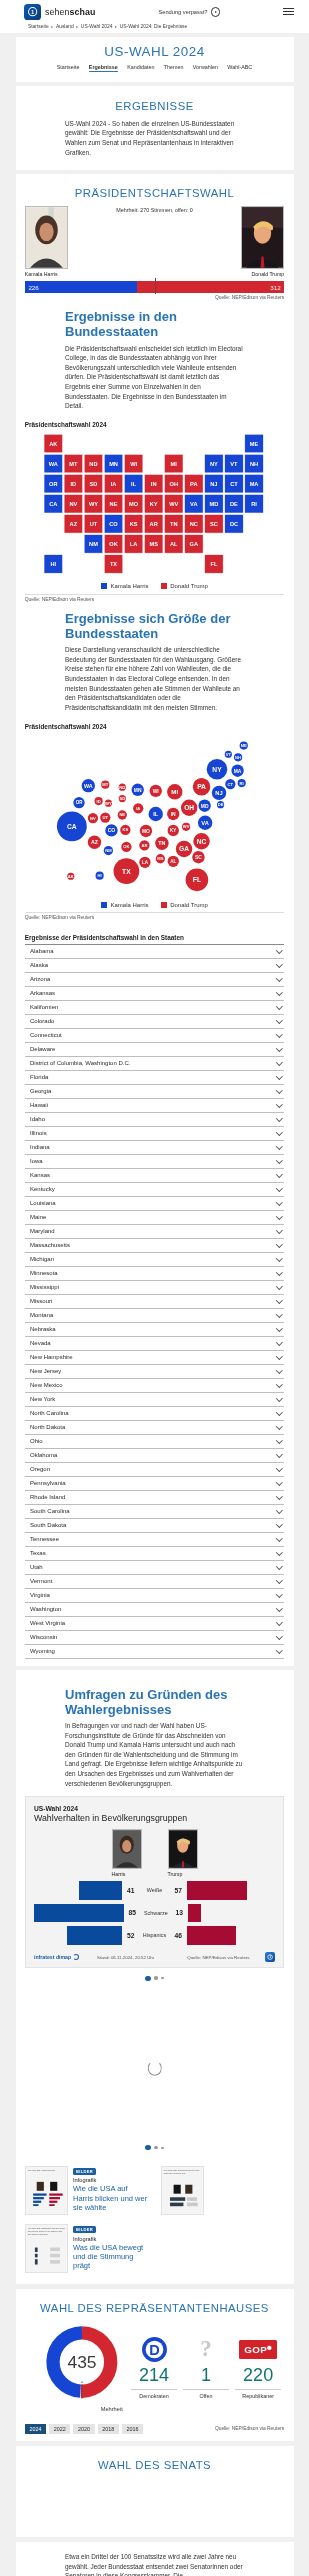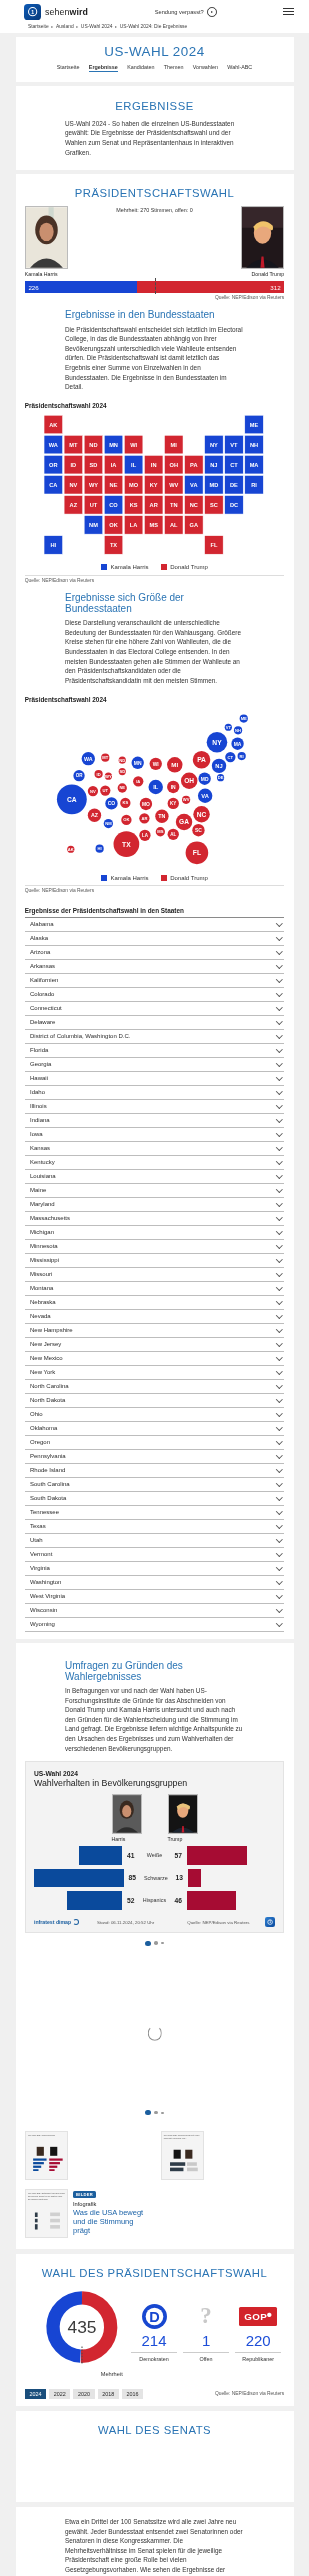--- a/index.html
+++ b/index.html
@@ -109,7 +109,7 @@
       <text x="11" y="15" font-size="10" fill="#fff" text-anchor="middle" font-family="Liberation Sans,sans-serif" font-weight="bold">1</text>
     </svg>
   </div>
-  <div class="wordmark"><span>sehen</span><b>wird</b></div>
+  <div class="wordmark"><span>sehen</span><b>schau</b></div>
   <div class="header-mid">
     <span>Sendung verpasst?</span>
     <span class="play-circle">

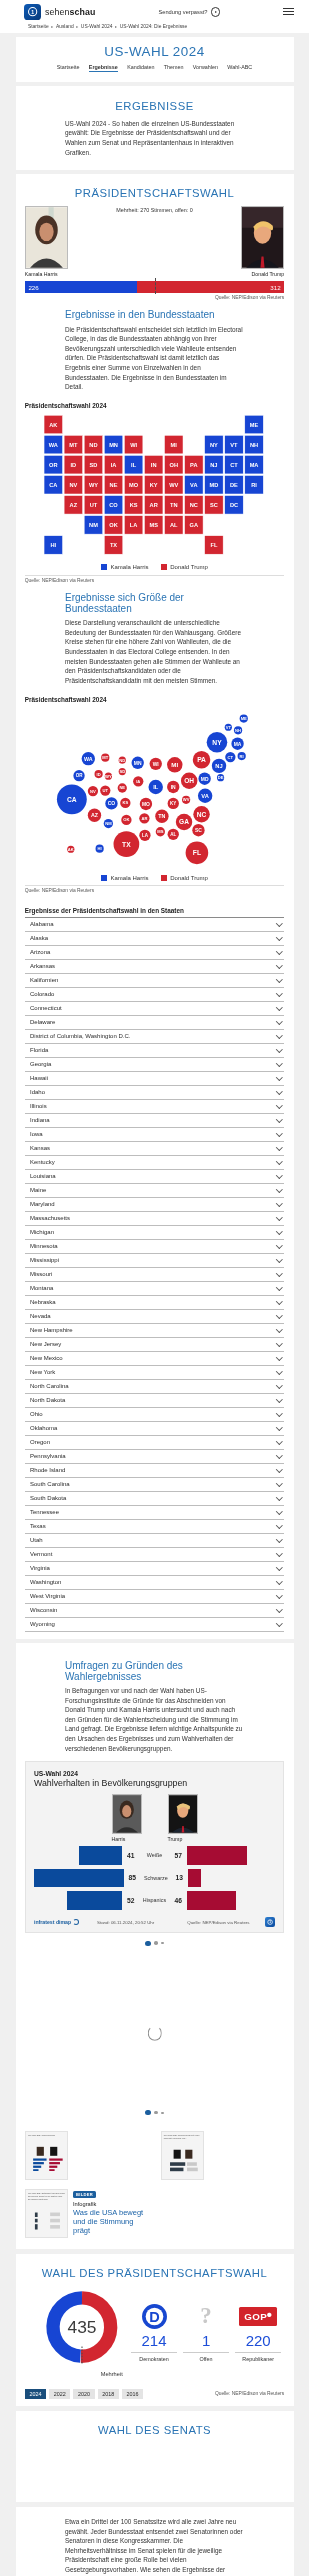--- a/index.html
+++ b/index.html
@@ -24,7 +24,7 @@
   .tab.active{font-weight:bold;border-bottom:1px solid #2a74b4;}
   h2.section{color:#2a74b4;text-align:center;font-size:11.3px;font-weight:normal;letter-spacing:0.5px;margin:6.2px 0 7.2px;}
   .intro-text,.sub-text{max-width:179px;margin:0 auto 5.2px;font-size:6.4px;line-height:1.5;color:#333;}
-  h3.blue{color:#2a74b4;font-size:10px;font-weight:normal;margin:9.3px 0 4.1px;}
+  h3.blue{color:#2a74b4;font-size:13px;font-weight:bold;margin:9.3px 0 4.1px;}
   .text-block{max-width:179px;margin:0 auto 7.2px;}
   
   .majority-note{text-align:center;font-size:5.4px;color:#333;margin:1px 0 0;}

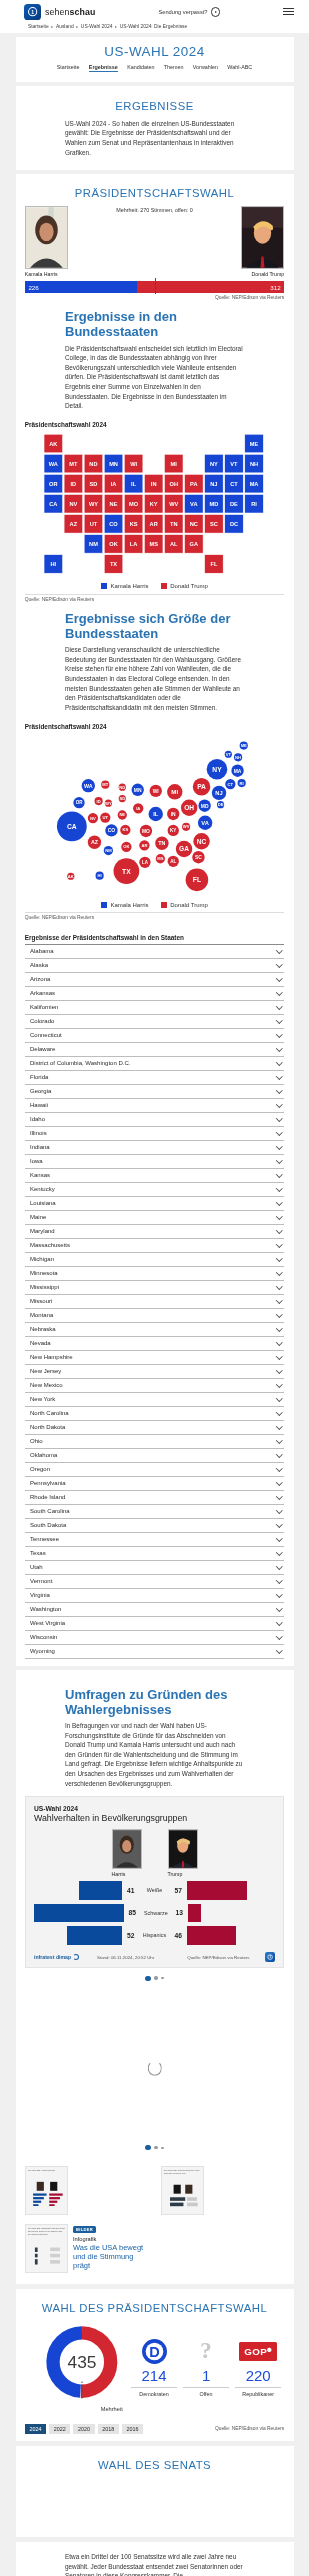--- a/index.html
+++ b/index.html
@@ -949,6 +949,7 @@
             <rect x="42" y="64" width="18" height="5" fill="#a60c33"></rect>
             <rect x="42" y="72" width="12" height="5" fill="#a60c33"></rect>
           </svg></div>
+        <div><span class="badge">BILDER</span><div class="kicker">Infografik</div><div class="t-title">Wie die USA auf Harris blicken und wer sie wählte</div></div>
       </div>
       <div class="teaser">
         <div class="thumb"><div class="tcap">US-Wahl 2024 Überwiegend gute oder schlechte Meinung von...</div><svg width="38" height="34" viewBox="0 0 74 76">

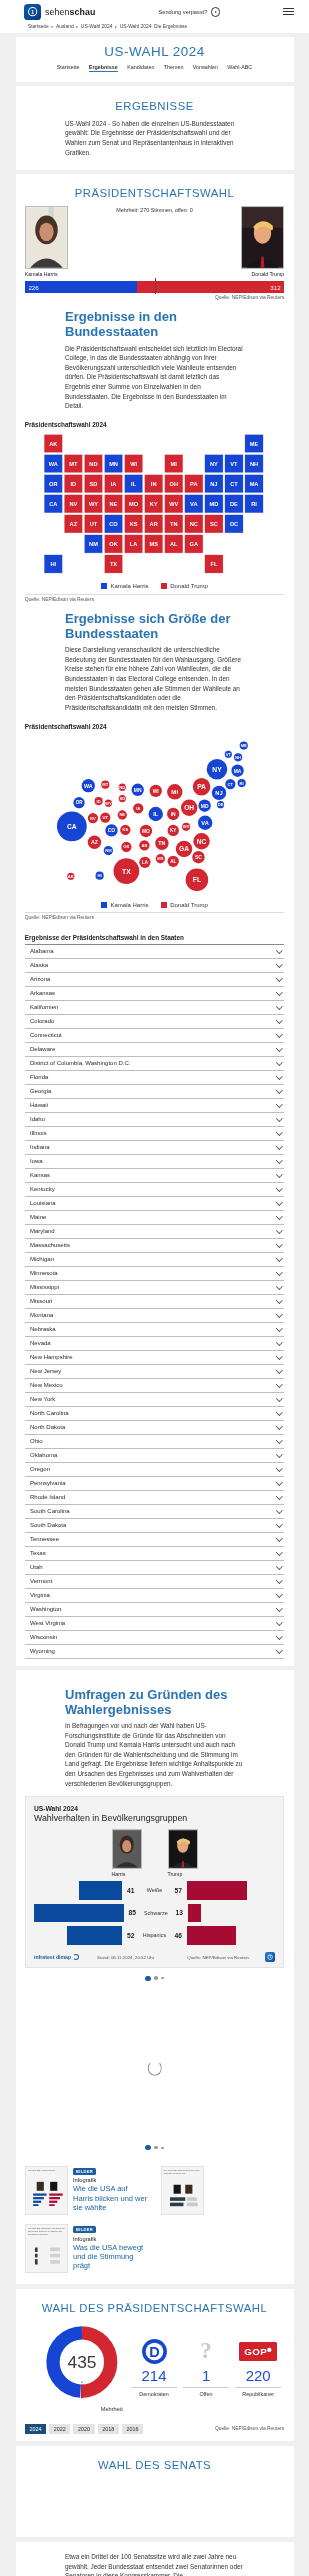--- a/index.html
+++ b/index.html
@@ -976,7 +976,7 @@
 </section>
 
 <section class="card">
-  <h2 class="section">WAHL DES PRÄSIDENTSCHAFTSWAHL</h2>
+  <h2 class="section">WAHL DES REPRÄSENTANTENHAUSES</h2>
   <div class="house-flex">
     <div class="donut-wrap">
       <svg width="82" height="82" viewBox="0 0 160 160">

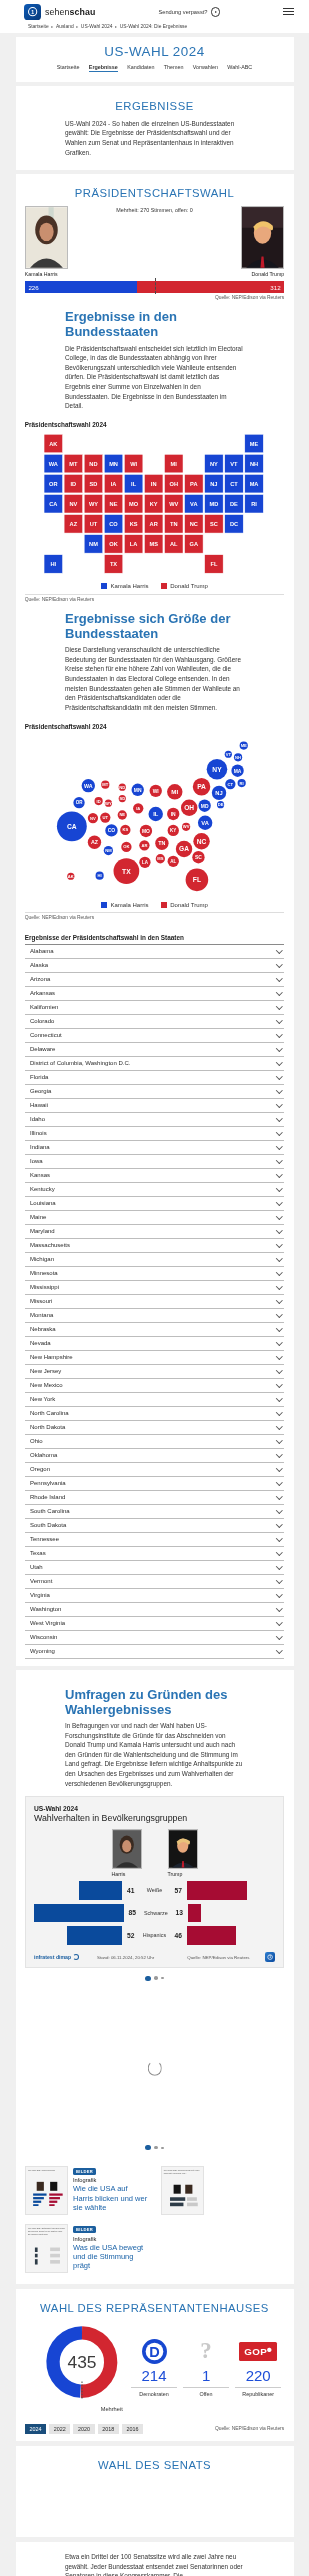--- a/index.html
+++ b/index.html
@@ -88,7 +88,7 @@
   .stats{flex:1;display:flex;justify-content:space-around;align-items:flex-start;}
   .stat{text-align:center;width:46px;}
   .stat .icon-zone{height:29px;display:flex;align-items:center;justify-content:center;}
-  .stat .num{font-size:15px;color:#1d4ed8;margin-top:1px;}
+  .stat .num{font-size:18px;color:#0f766e;margin-top:1px;}
   .stat hr{border:none;border-top:0.5px solid #ccc;margin:3.1px 0;}
   .stat .lbl{font-size:5.4px;color:#333;}
   .qmark{font-size:23px;font-weight:bold;color:#c9c9c9;font-family:"Liberation Serif",serif;}

